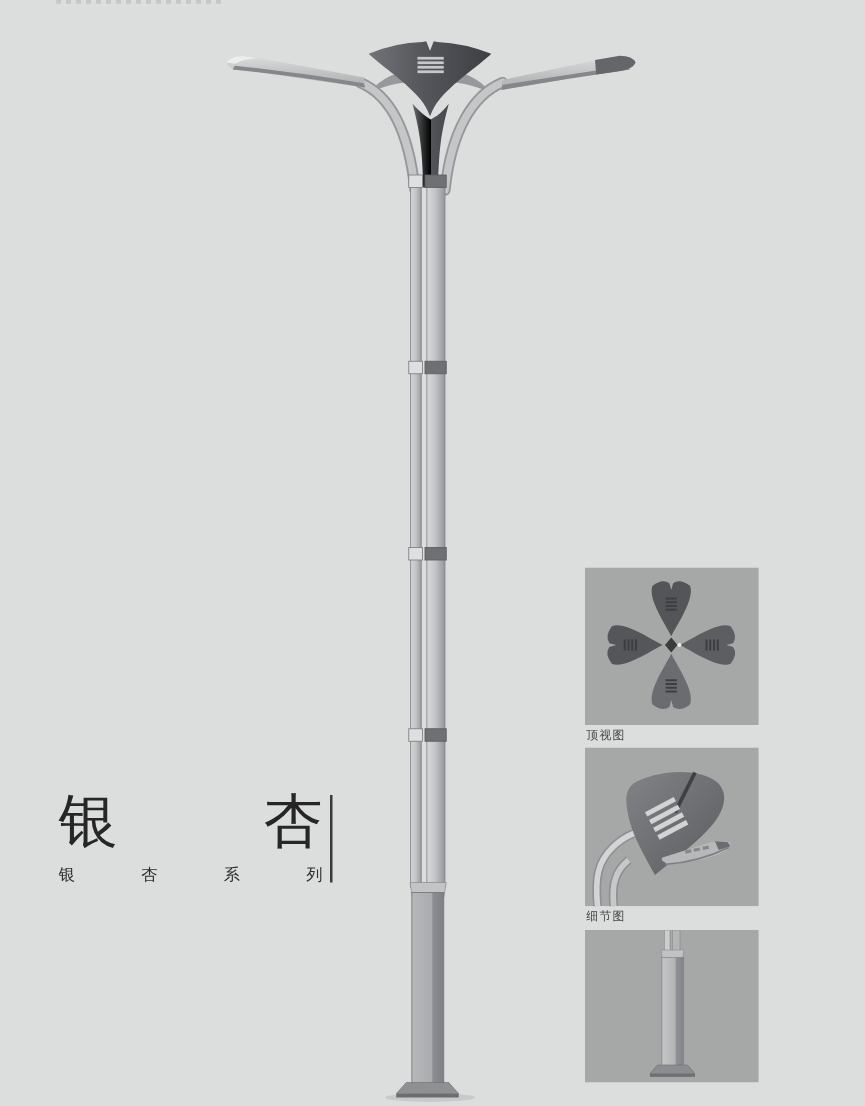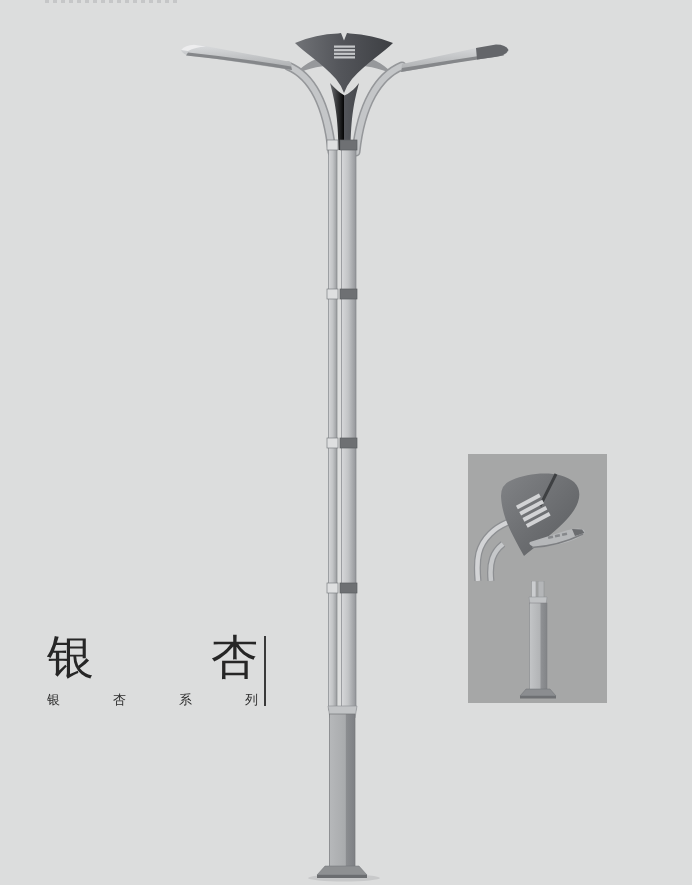--- a/index.html
+++ b/index.html
@@ -158,6 +158,31 @@
 
   <div class="panels">
 
+    <figure>
+      <svg class="panel-img" width="139" height="126" viewBox="0 0 139 126">
+        <defs>
+          <g id="leafUnit">
+            <path d="M 0 -7 C -4 -15 -9 -22 -13 -32 C -15.5 -38 -16.5 -44 -15 -47.5
+                     Q -7 -53.5 -1.5 -49.5 L 0 -44 L 1.5 -49.5 Q 7 -53.5 15 -47.5
+                     C 16.5 -44 15.5 -38 13 -32 C 9 -22 4 -15 0 -7 Z" fill="currentColor"></path>
+            <g fill="#3d3e40">
+              <rect x="-4.5" y="-38" width="9" height="1.6"></rect>
+              <rect x="-4.5" y="-35" width="9" height="1.6"></rect>
+              <rect x="-4.5" y="-32" width="9" height="1.6"></rect>
+              <rect x="-4.5" y="-29" width="9" height="1.6"></rect>
+            </g>
+          </g>
+        </defs>
+        <rect width="139" height="126" fill="#a6a7a7"></rect>
+        <use href="#leafUnit" transform="translate(69,62)" style="color:#545558"></use>
+        <use href="#leafUnit" transform="translate(69,62) rotate(90)" style="color:#5d5e61"></use>
+        <use href="#leafUnit" transform="translate(69,62) rotate(180)" style="color:#6b6c6f"></use>
+        <use href="#leafUnit" transform="translate(69,62) rotate(270)" style="color:#55565a"></use>
+        <path d="M 69 56 L 74 62 L 69 68 L 64 62 Z" fill="#3a3b3d"></path>
+        <circle cx="75.5" cy="62" r="1.6" fill="#ebecec"></circle>
+      </svg>
+      <figcaption class="panel-caption">顶视图</figcaption>
+    </figure>
 
     <figure>
       <svg class="panel-img" width="139" height="127" viewBox="0 0 139 127">

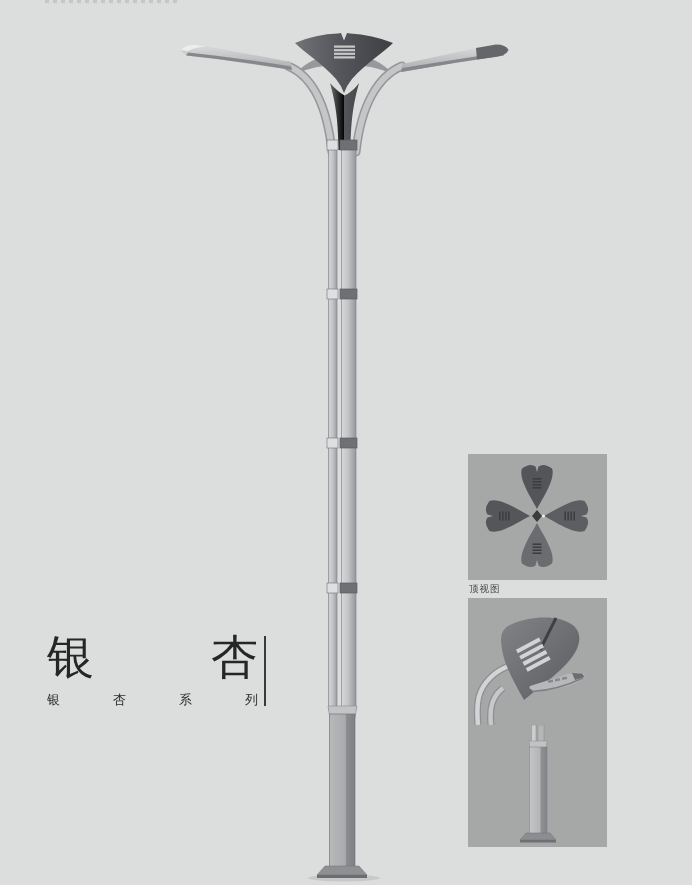--- a/index.html
+++ b/index.html
@@ -218,6 +218,7 @@
         </g>
         <path d="M 64 93.5 Q 90 92 115 80" fill="none" stroke="#7d7f82" stroke-width="1.5"></path>
       </svg>
+      <figcaption class="panel-caption">细节图</figcaption>
     </figure>
 
     <figure>

